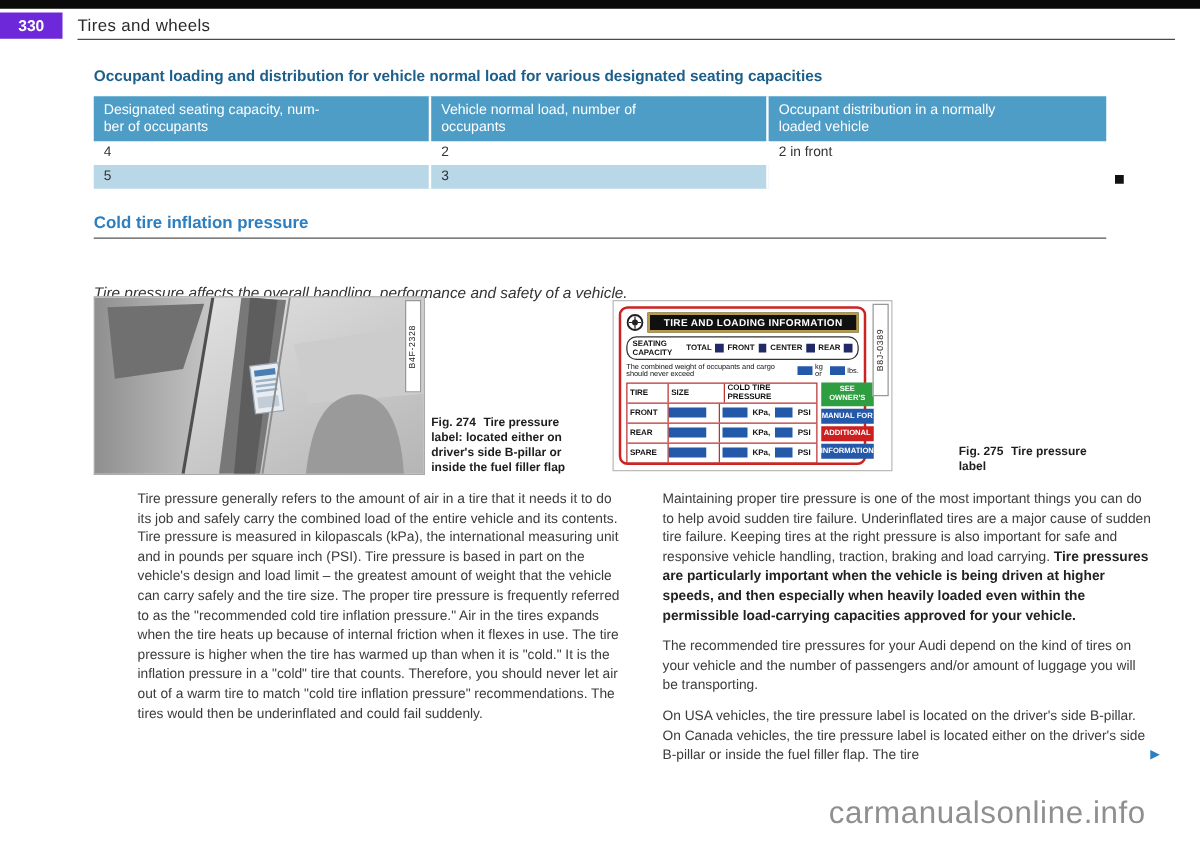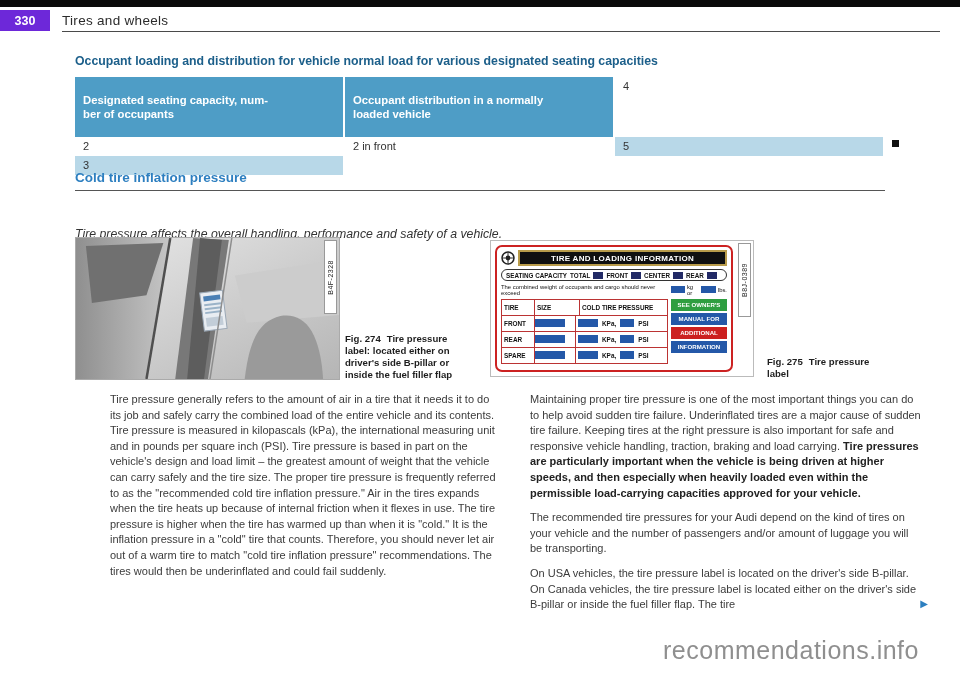--- a/index.html
+++ b/index.html
@@ -16,8 +16,8 @@
 
   .occ-table{position:absolute;top:77px;left:75px;width:810px;display:grid;
       grid-template-columns:270px 270px 270px;}
-  .occ-table .th{background:#4e9dc6;color:#fff;font-weight:bold;font-size:11.3px;line-height:14px;
-      padding:16px 8px;white-space:pre-line;border-right:2px solid #fff;box-sizing:border-box;}
+  .occ-table .th{background:#4e9dc6;color:#fff;font-weight:normal;font-size:11.3px;line-height:14px;
+      padding:4px 8px;white-space:pre-line;border-right:2px solid #fff;box-sizing:border-box;}
   .occ-table .th:nth-child(3){border-right:none;}
   .occ-table .td{font-size:11px;color:#333;padding:3px 8px;box-sizing:border-box;height:19px;
       border-right:2px solid #fff;}

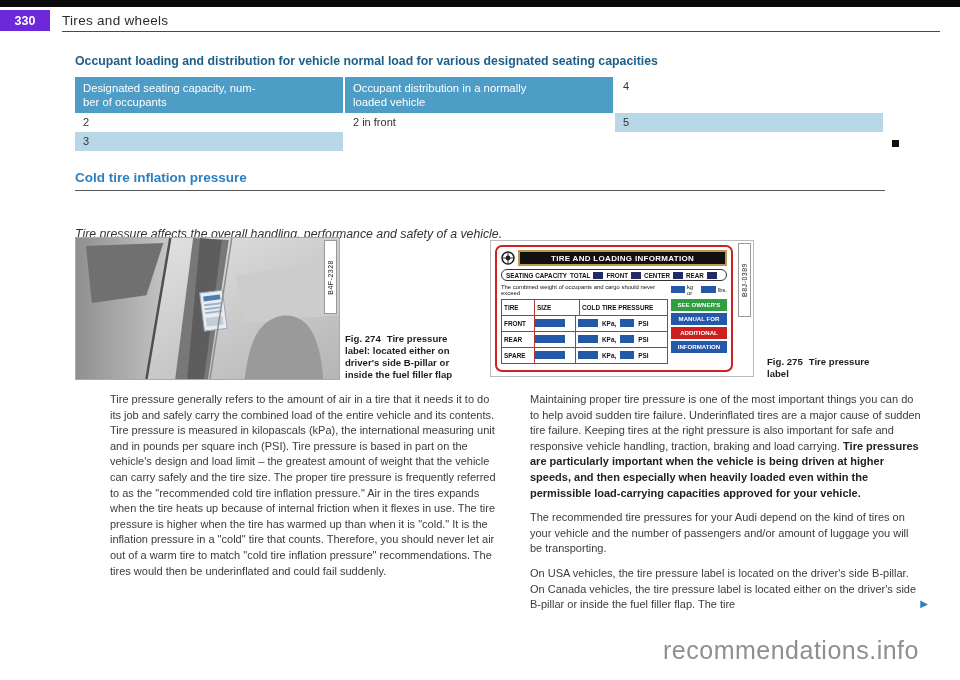--- a/index.html
+++ b/index.html
@@ -95,6 +95,8 @@
   <div class="occ-table">
     <div class="th">Designated seating capacity, num-
 ber of occupants</div>
+    <div class="th">Vehicle normal load, number of
+occupants</div>
     <div class="th">Occupant distribution in a normally
 loaded vehicle</div>
     <div class="td">4</div>

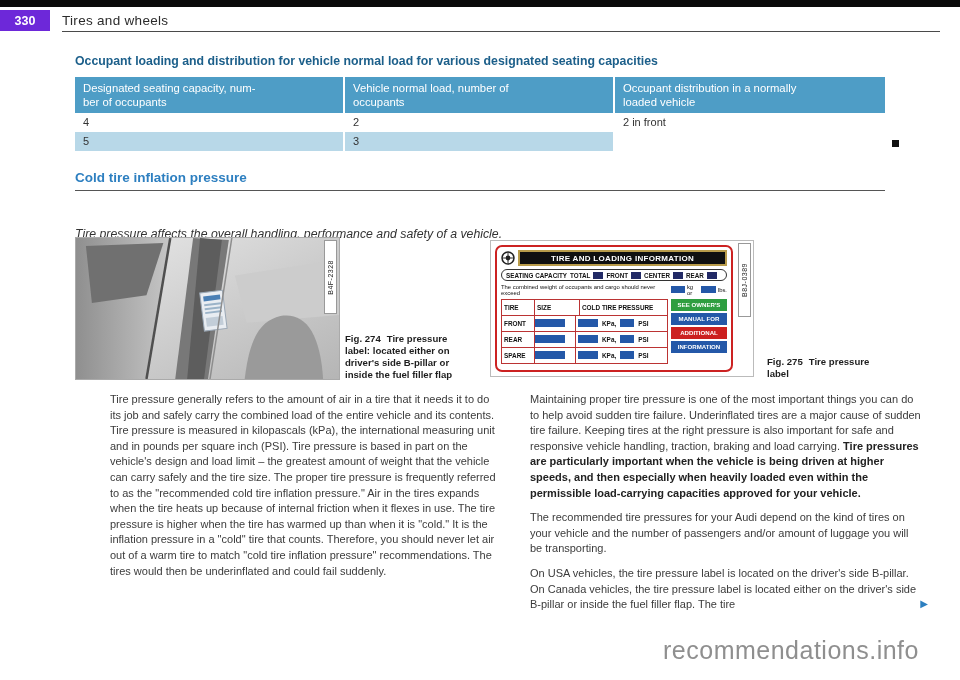--- a/index.html
+++ b/index.html
@@ -42,7 +42,7 @@
       line-height:12px;color:#1e1e1e;}
   .figno{margin-right:6px;}
 
-  .fig-label{position:absolute;top:240px;left:490px;width:264px;height:137px;border:1px solid #bbb;
+  .fig-label{position:absolute;top:240px;left:490px;width:224px;height:137px;border:1px solid #bbb;
       background:#fff;box-sizing:border-box;}
   .label-inner{position:absolute;top:4px;left:4px;right:20px;bottom:4px;border:2px solid #cc2222;
       border-radius:7px;padding:3px 4px;box-sizing:border-box;}

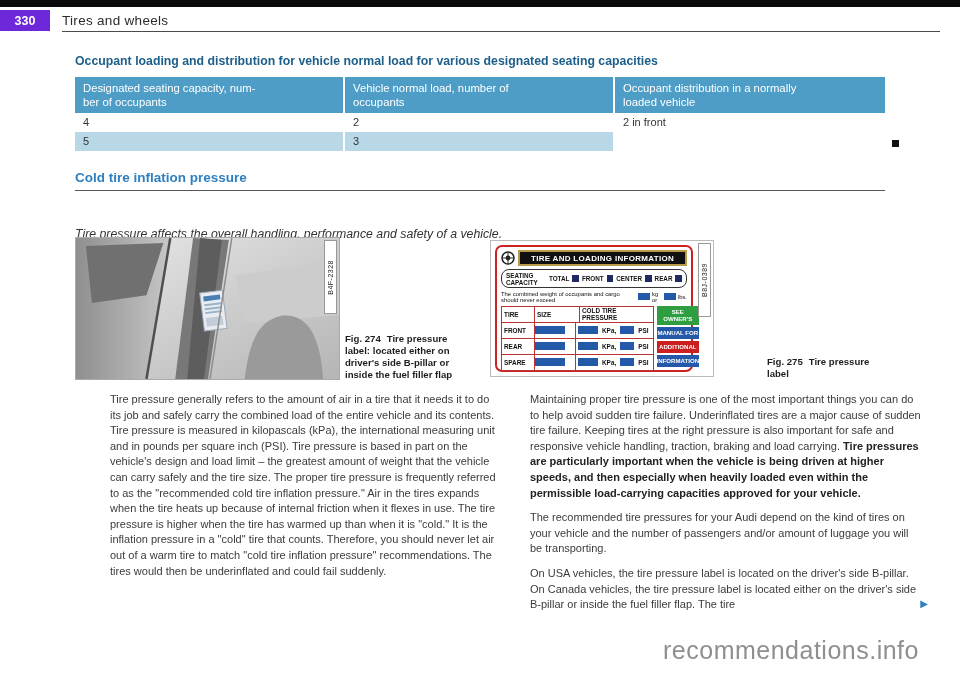--- a/index.html
+++ b/index.html
@@ -251,7 +251,7 @@
     <p class="p3"><span>On USA vehicles, the tire pressure label is located on the driver's side B-pillar. On Canada vehicles, the tire pressure label is located either on the driver's side B-pillar or inside the fuel filler flap. The tire</span><span class="continue-arrow">▶</span></p>
   </div>
 
-  <div class="watermark">recommendations.info</div>
+  <div class="watermark">carmanualsonline.info</div>
 </div>
 
 </body></html>

